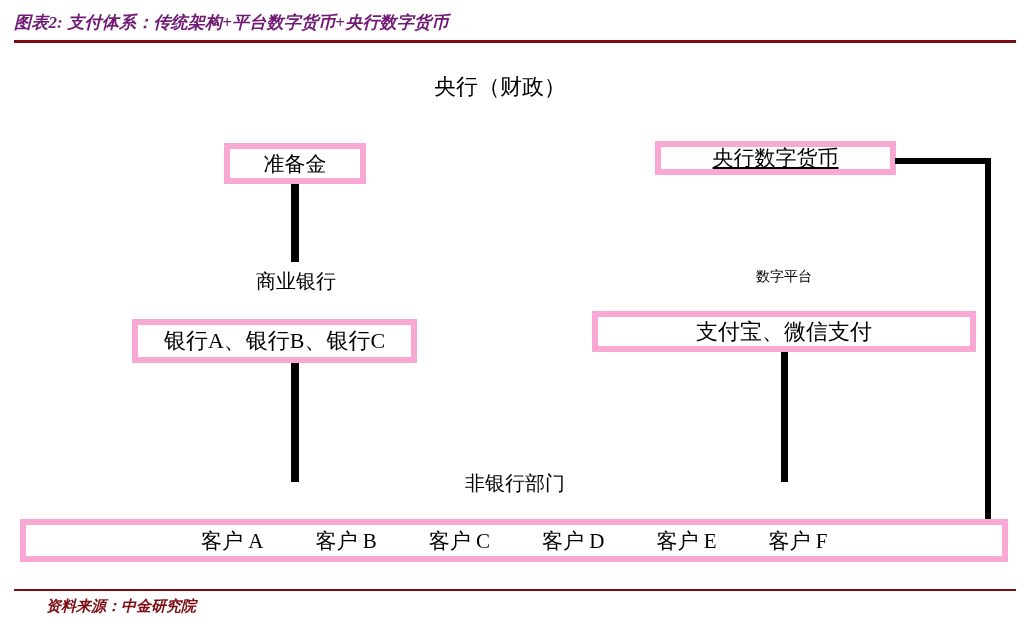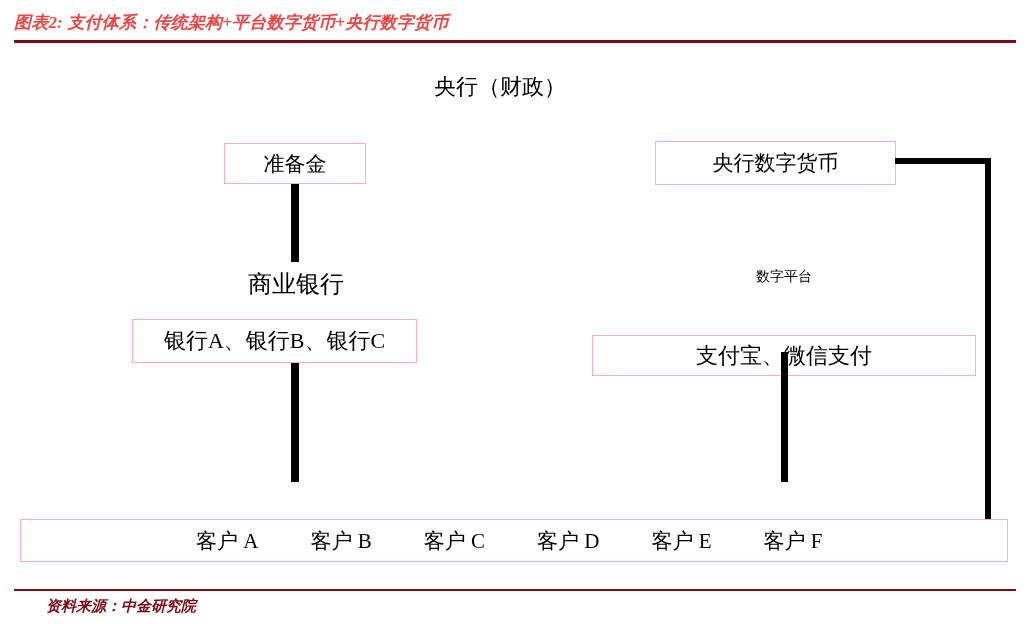--- a/index.html
+++ b/index.html
@@ -28,7 +28,7 @@
     font-size: 17px;
     font-weight: bold;
     font-style: italic;
-    color: #ef4444;
+    color: #701a75;
     white-space: nowrap;
     letter-spacing: 0.2px;
   }

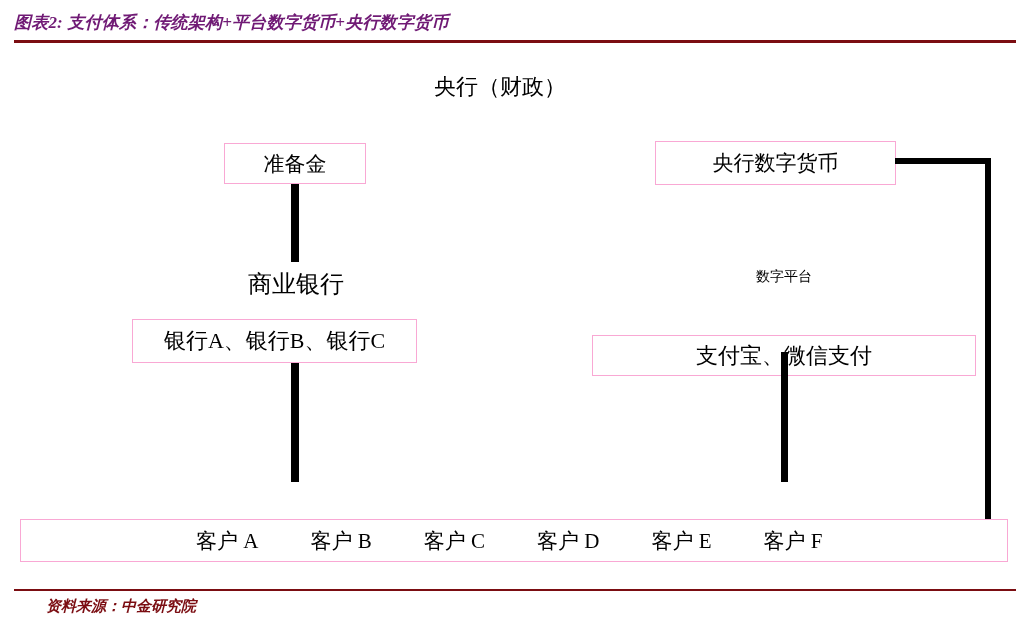--- a/index.html
+++ b/index.html
@@ -58,7 +58,7 @@
   .node-box {
     position: absolute;
     box-sizing: border-box;
-    border: 1px solid #f9a8d4;
+    border: 6px solid #f9a8d4;
     background: #ffffff;
     display: flex;
     align-items: center;

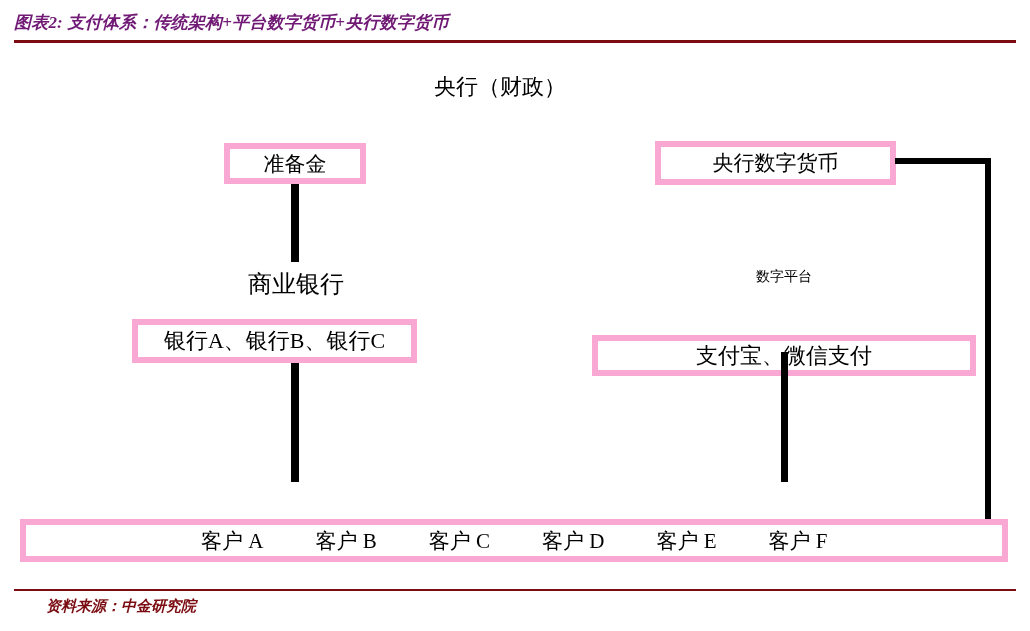--- a/index.html
+++ b/index.html
@@ -97,8 +97,9 @@
     left: 655px;
     top: 141px;
     width: 241px;
-    height: 44px;
+    height: 34px;
     font-size: 21px;
+    text-decoration: underline;
   }
   .label-commercial-banks {
     left: 176px;

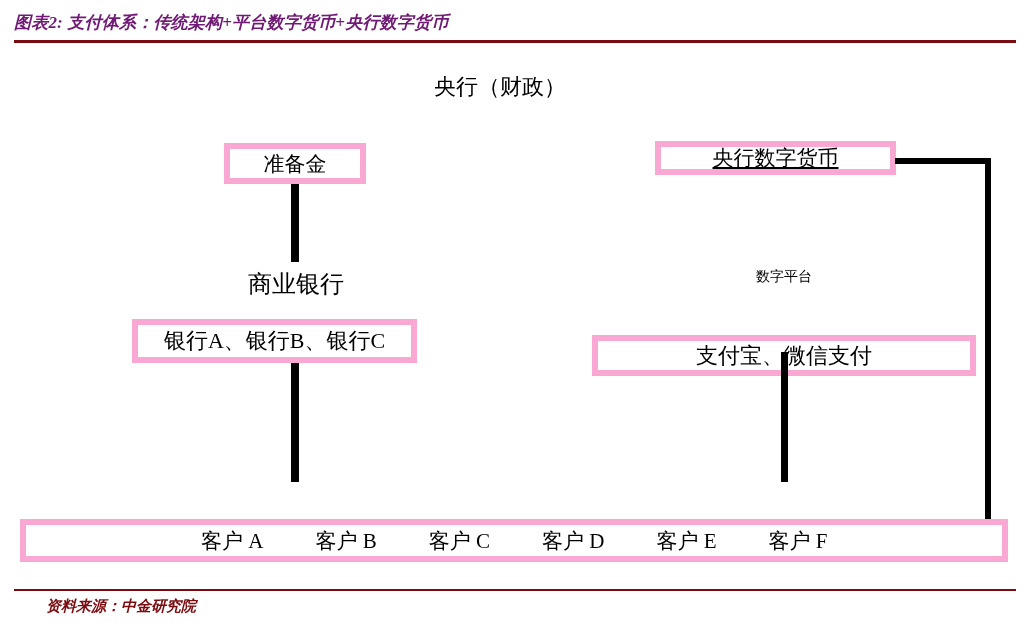--- a/index.html
+++ b/index.html
@@ -105,7 +105,7 @@
     left: 176px;
     top: 268px;
     width: 240px;
-    font-size: 24px;
+    font-size: 20px;
     text-align: center;
   }
   .label-digital-platform {

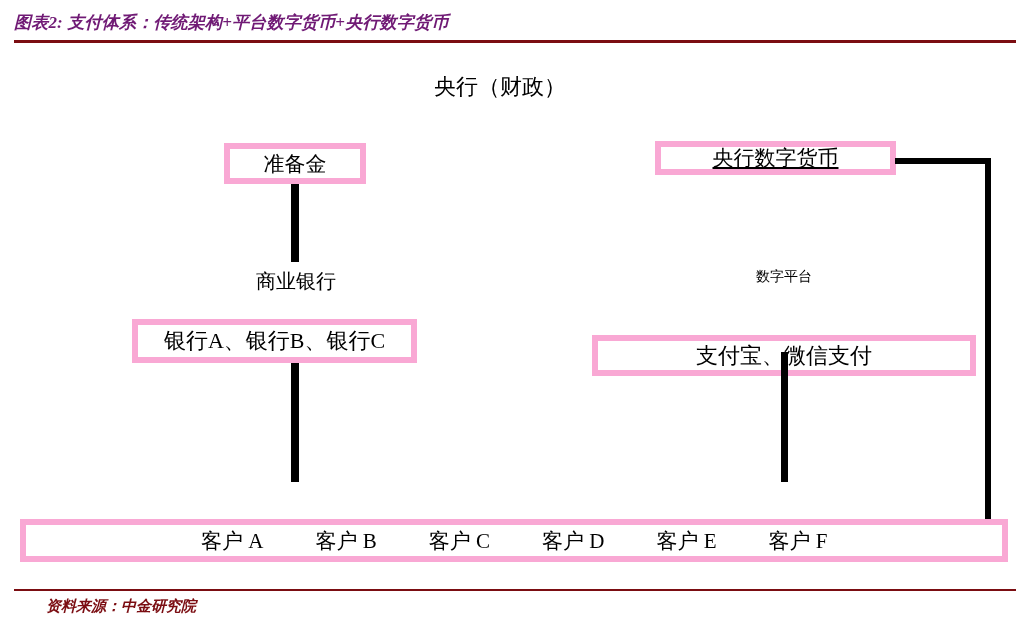--- a/index.html
+++ b/index.html
@@ -127,7 +127,6 @@
     width: 384px;
     height: 41px;
     font-size: 22px;
-    margin-top: 24px;
   }
   .label-nonbank {
     left: 340px;

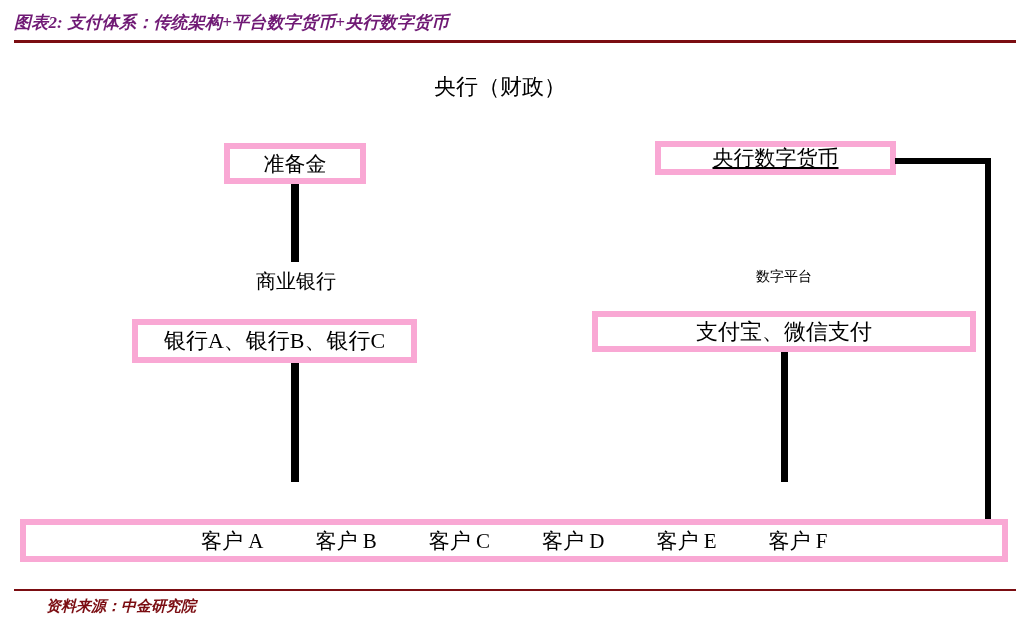--- a/index.html
+++ b/index.html
@@ -185,6 +185,7 @@
   <div class="connector conn-banks-down"></div>
   <div class="connector conn-platform-down"></div>
 
+  <div class="plain-label label-nonbank">非银行部门</div>
 
   <div class="node-box box-customers">
     <div class="customers-row">

